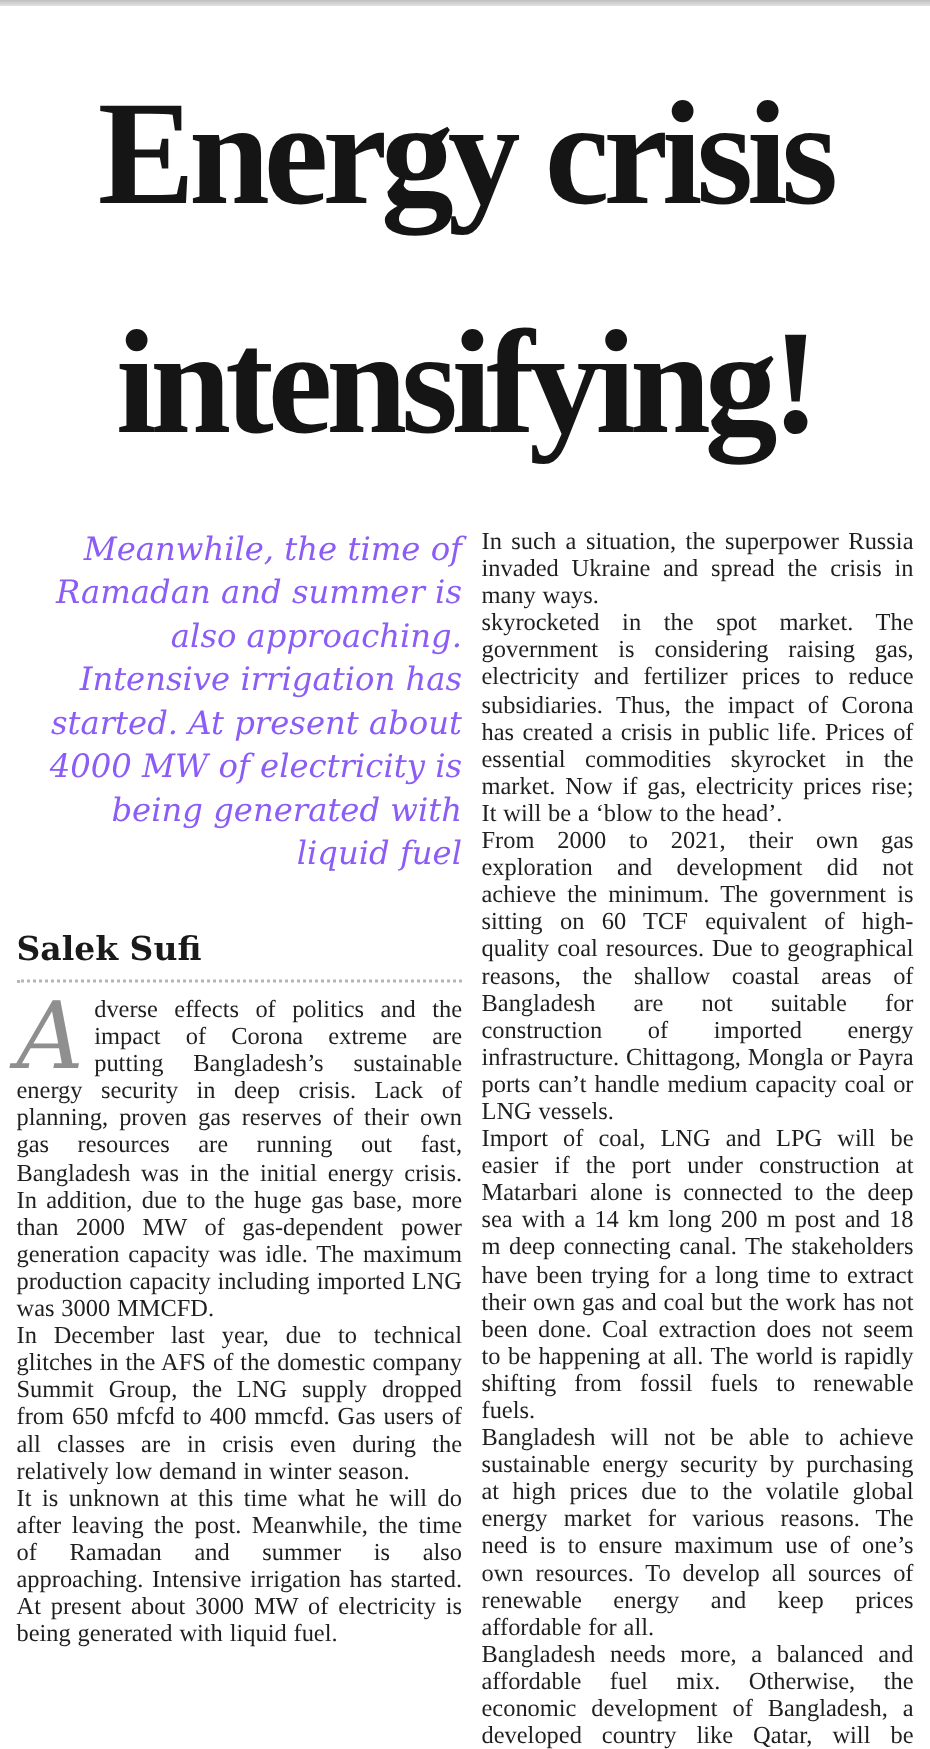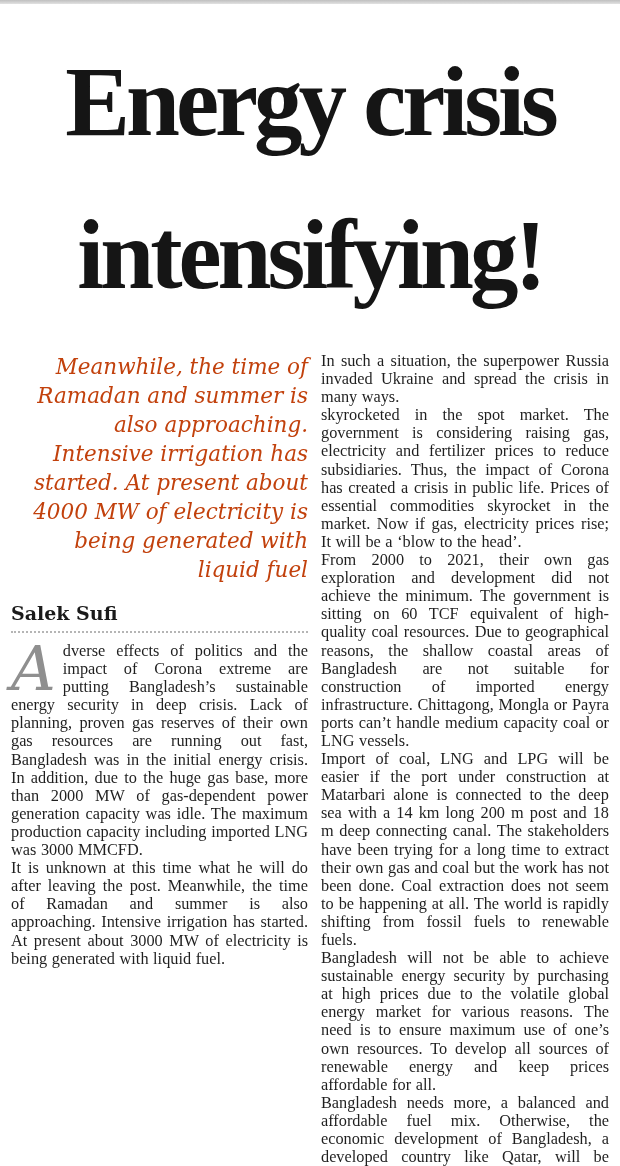--- a/index.html
+++ b/index.html
@@ -42,9 +42,9 @@
     font-style: italic;
     font-size: 21.5px;
     line-height: 29px;
-    color: #c2410c;
+    color: #8b5cf6;
     text-align: right;
-    margin: 0 0 16px 0;
+    margin: 0 0 34px 0;
   }
   .byline {
     font-family: "DejaVu Serif", serif;

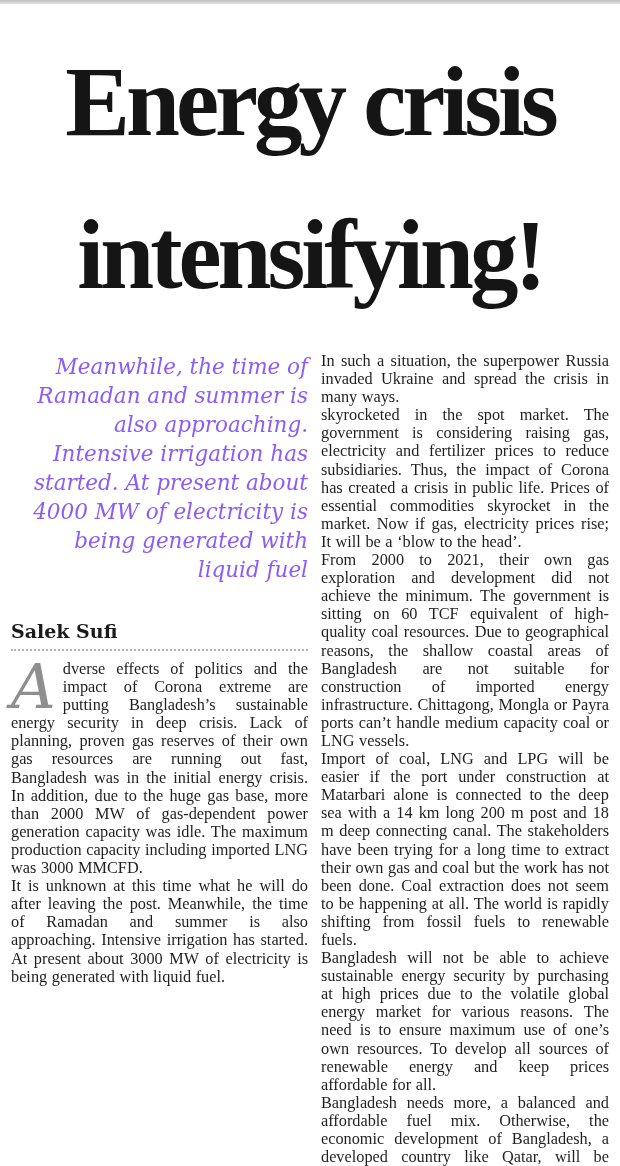--- a/index.html
+++ b/index.html
@@ -49,7 +49,7 @@
   .byline {
     font-family: "DejaVu Serif", serif;
     font-weight: 700;
-    font-size: 19px;
+    font-size: 22px;
     color: #1a1a1a;
     padding: 2px 0 7px 0;
     border-bottom: 2px dotted #b5b5b5;

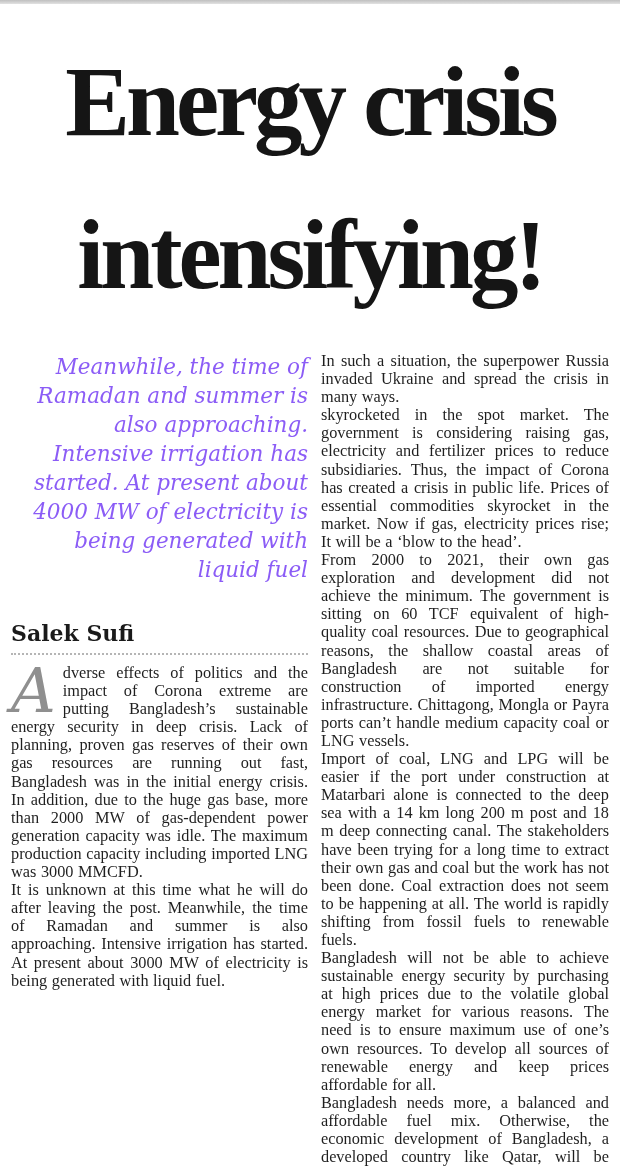--- a/index.html
+++ b/index.html
@@ -94,6 +94,7 @@
 
     <div class="body-text">
       <p><span class="dropcap">A</span><span>dverse effects of politics and the impact of Corona extreme are putting Bangladesh’s sustainable energy security in deep crisis. Lack of planning, proven gas reserves of their own gas resources are running out fast, Bangladesh was in the initial energy crisis. In addition, due to the huge gas base, more than 2000 MW of gas-dependent power generation capacity was idle. The maximum production capacity including imported LNG was 3000 MMCFD.</span></p>
+      <p>In December last year, due to technical glitches in the AFS of the domestic company Summit Group, the LNG supply dropped from 650 mfcfd to 400 mmcfd. Gas users of all classes are in crisis even during the relatively low demand in winter season.</p>
       <p>It is unknown at this time what he will do after leaving the post. Meanwhile, the time of Ramadan and summer is also approaching. Intensive irrigation has started. At present about 3000 MW of electricity is being generated with liquid fuel.</p>
     </div>
   </div>

